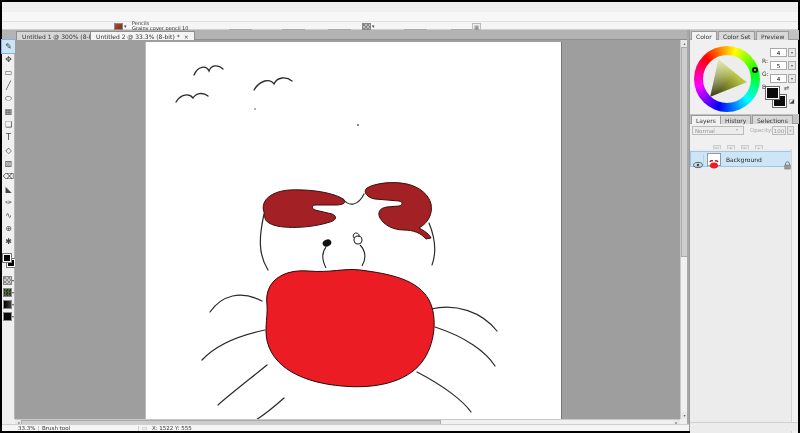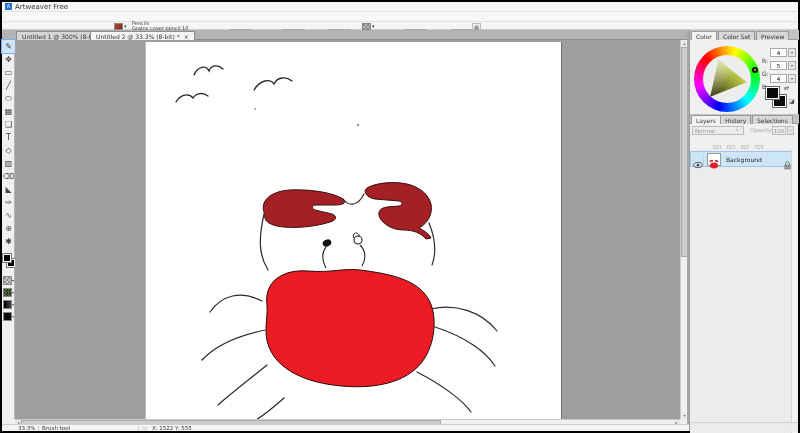--- a/index.html
+++ b/index.html
@@ -167,10 +167,6 @@
 
 <div id="window">
 
-  <div id="titlebar" class="abs">
-    <div id="appicon" class="abs">A</div>
-    <div id="apptitle" class="abs txt">Artweaver Free</div>
-  </div>
 
   <div id="menubar" class="abs">
     <span class="menu-item">File</span>

